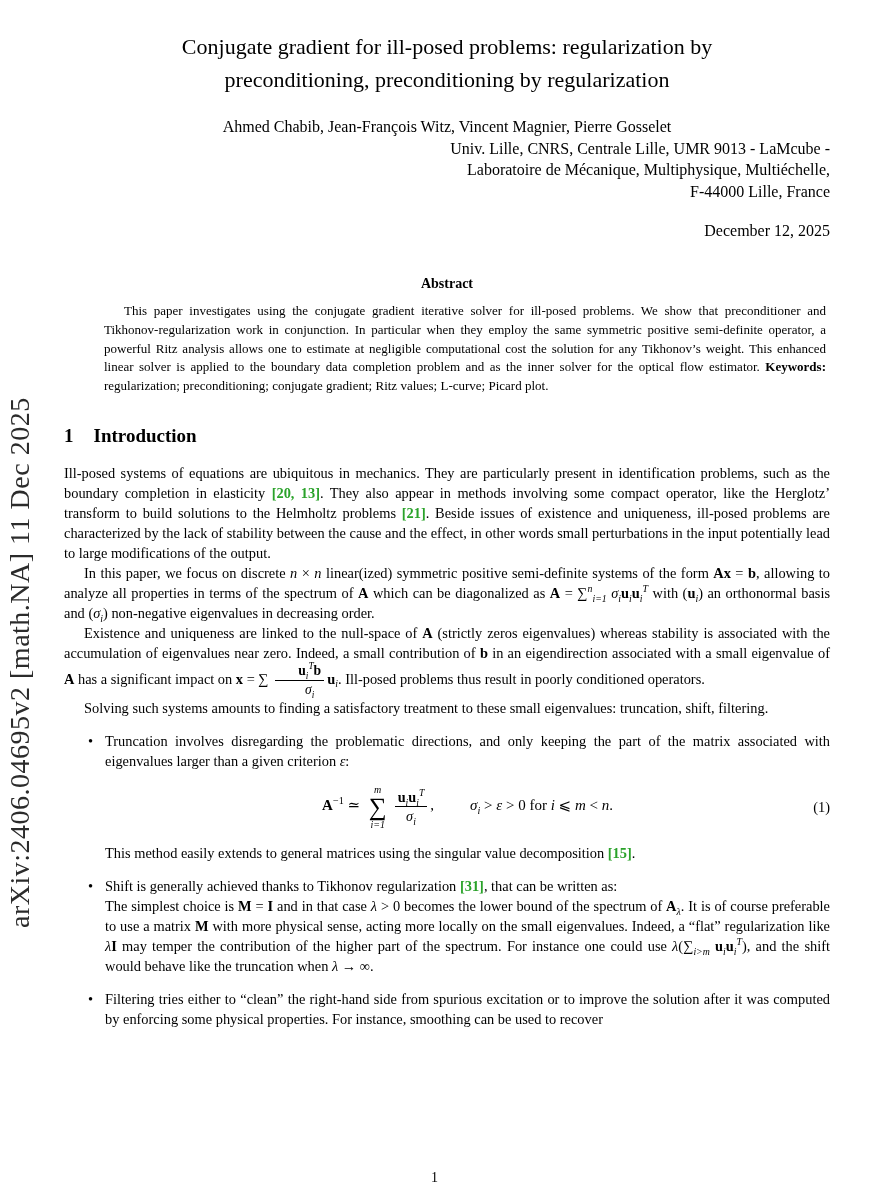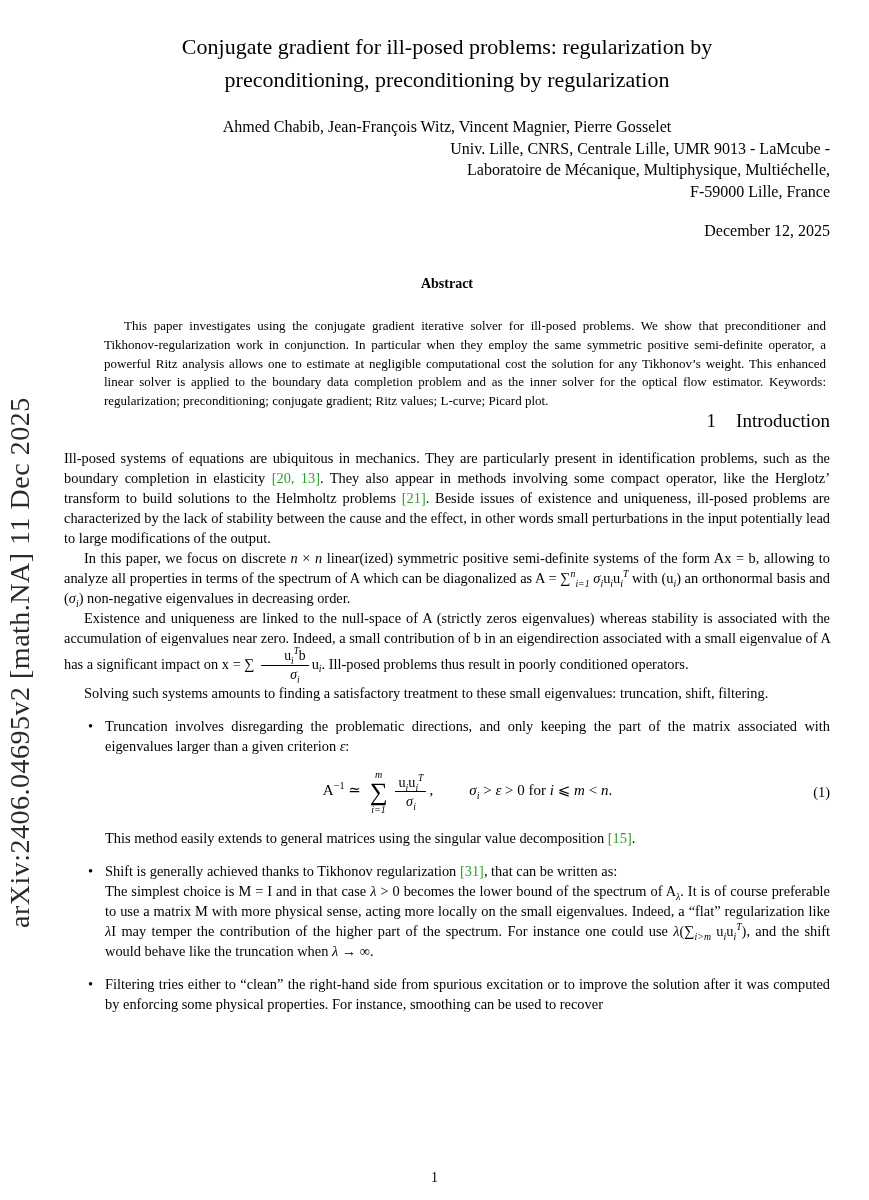--- a/index.html
+++ b/index.html
@@ -70,7 +70,7 @@
     <div class="authors">Ahmed Chabib, Jean-François Witz, Vincent Magnier, Pierre Gosselet</div>
     <div class="affil">Univ. Lille, CNRS, Centrale Lille, UMR 9013 - LaMcube -</div>
     <div class="affil">Laboratoire de Mécanique, Multiphysique, Multiéchelle,</div>
-    <div class="affil">F-59000 Lille, France</div>
+    <div class="affil">F-44000 Lille, France</div>
 
     <div class="date">December 12, 2025</div>
 

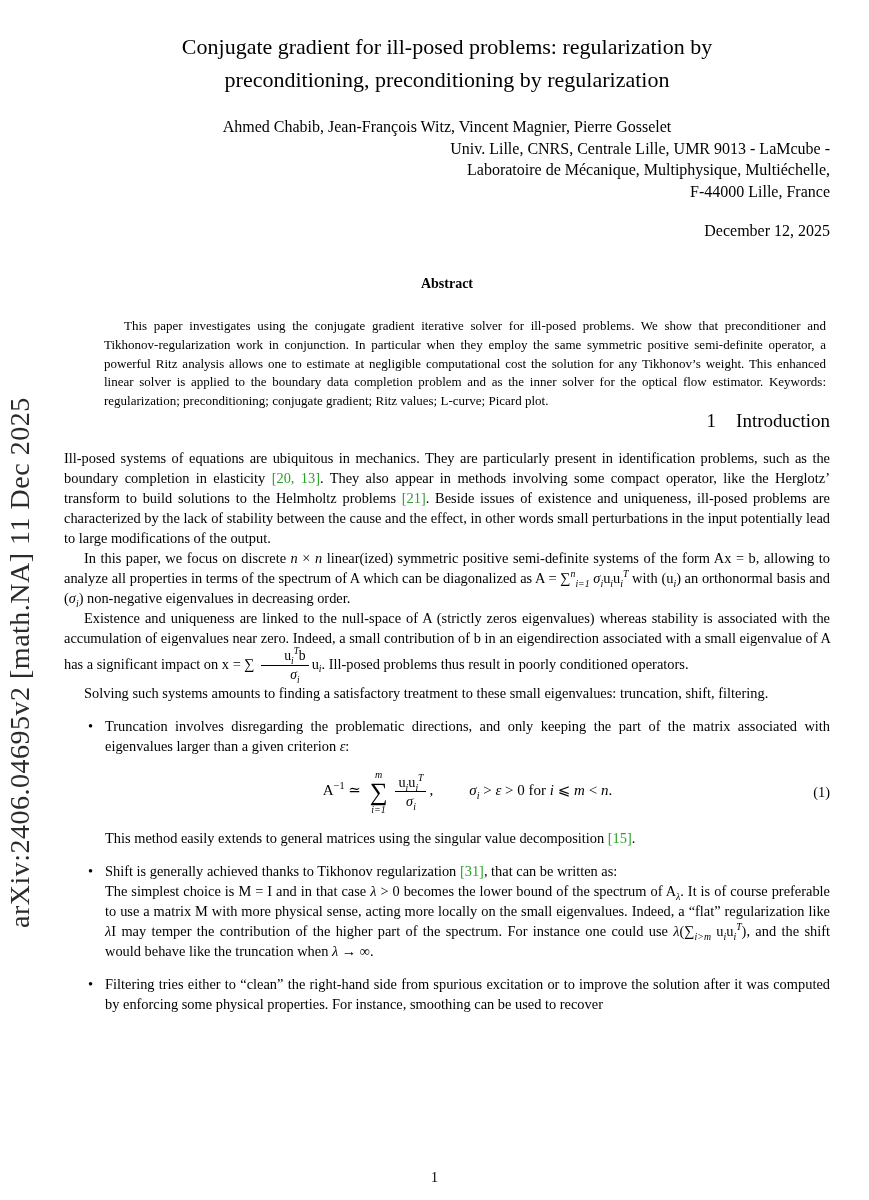--- a/index.html
+++ b/index.html
@@ -24,7 +24,7 @@
   .date { text-align:right; font-size:16px; margin-top:20px; }
 
   .abstract { margin-top:36px; }
-  .abs-head { text-align:center; font-weight:bold; font-size:14px; margin-bottom:25px; }
+  .abs-head { text-align:center; font-weight:bold; font-size:14px; margin-bottom:10px; }
   .abs-body { font-size:13px; line-height:18.6px; text-align:justify; margin:0 4px 0 40px; text-indent:20px; }
 
   .section-heading { font-size:19px; font-weight:normal; margin-bottom:16px;text-align:right; }

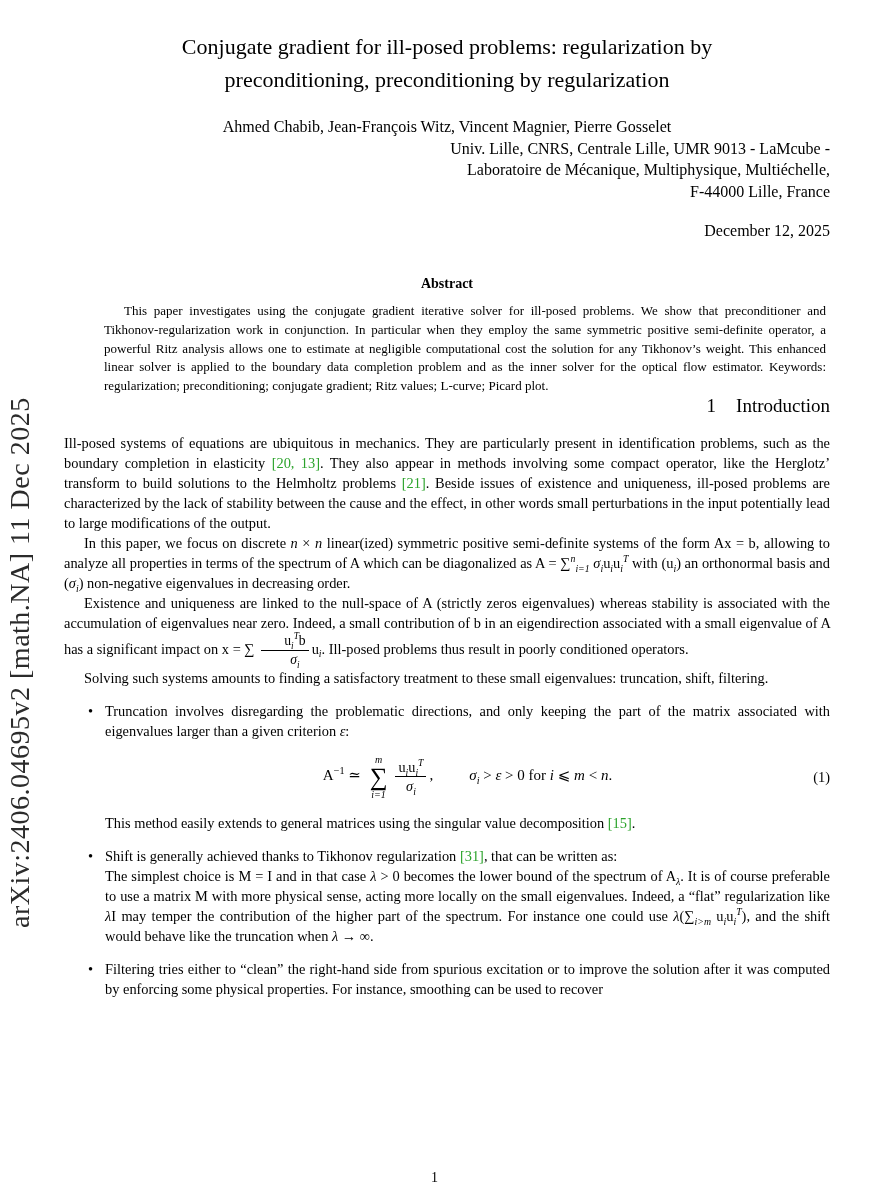--- a/index.html
+++ b/index.html
@@ -41,7 +41,7 @@
   .eqno { position:absolute; right:0; top:50%; transform:translateY(-50%); font-size:14.4px; }
 
   .i { font-style:italic; }
-  .b { font-weight:normal; }
+  .b { font-weight:bold; }
   .cite { color:#2aa22a; }
   sup,sub { font-size:68%; line-height:0; }
   .sp { display:inline-block; width:36px; }

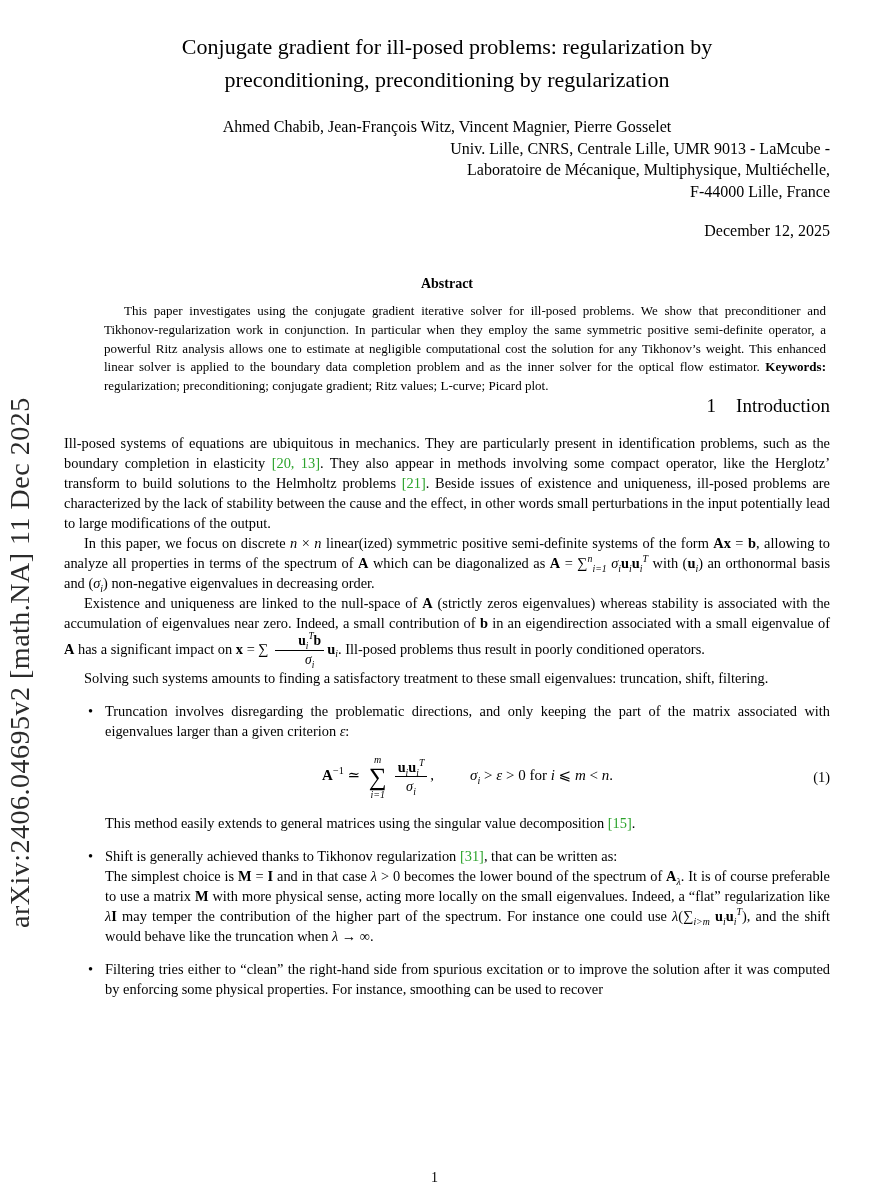--- a/index.html
+++ b/index.html
@@ -27,7 +27,7 @@
   .abs-head { text-align:center; font-weight:bold; font-size:14px; margin-bottom:10px; }
   .abs-body { font-size:13px; line-height:18.6px; text-align:justify; margin:0 4px 0 40px; text-indent:20px; }
 
-  .section-heading { font-size:19px; font-weight:normal; margin-bottom:16px;text-align:right; }
+  .section-heading { font-size:19px; font-weight:bold; margin-top:30px; margin-bottom:16px; }
   .section-heading .sec-num { margin-right:20px; }
 
   p.body { font-size:14.4px; line-height:20px; text-align:justify; }

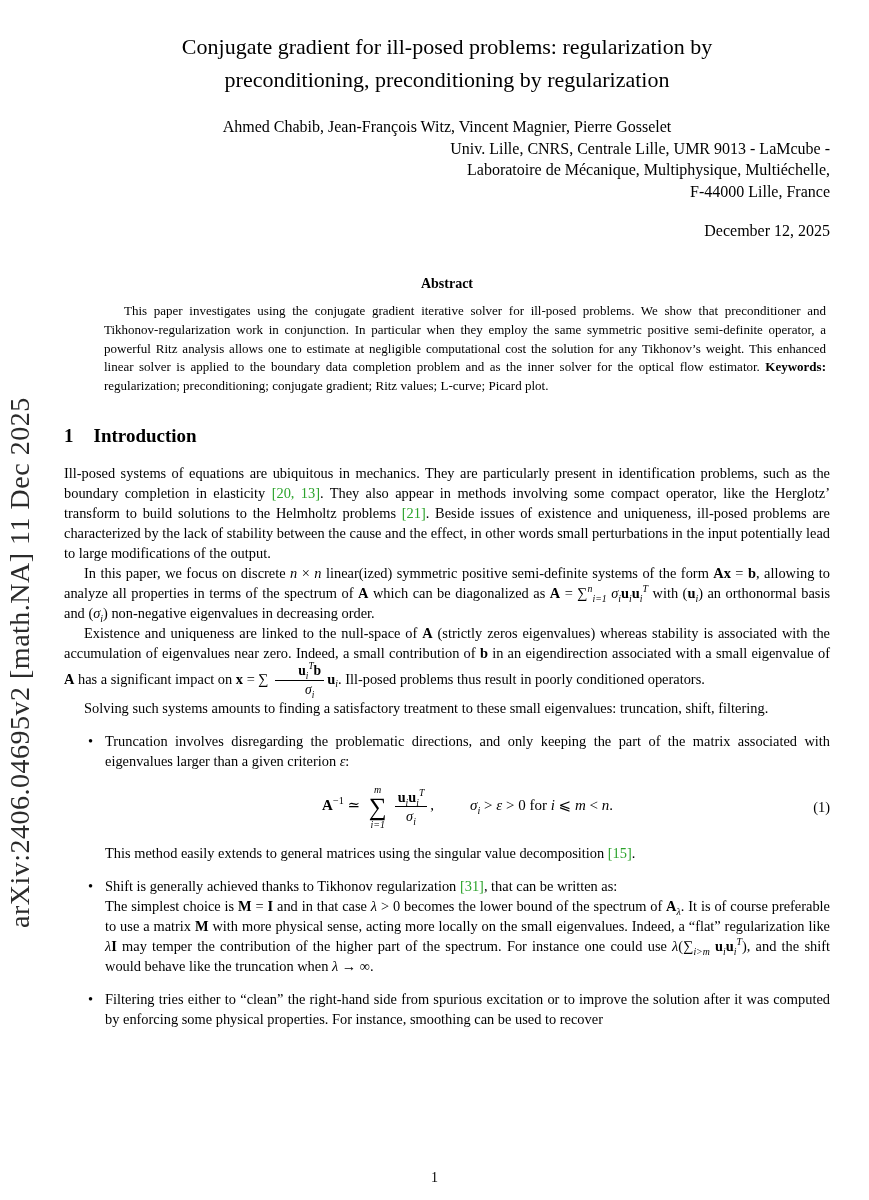--- a/index.html
+++ b/index.html
@@ -42,7 +42,7 @@
 
   .i { font-style:italic; }
   .b { font-weight:bold; }
-  .cite { color:#2aa22a; }
+  .cite { color:#2aa22a;font-weight:bold; }
   sup,sub { font-size:68%; line-height:0; }
   .sp { display:inline-block; width:36px; }
 

